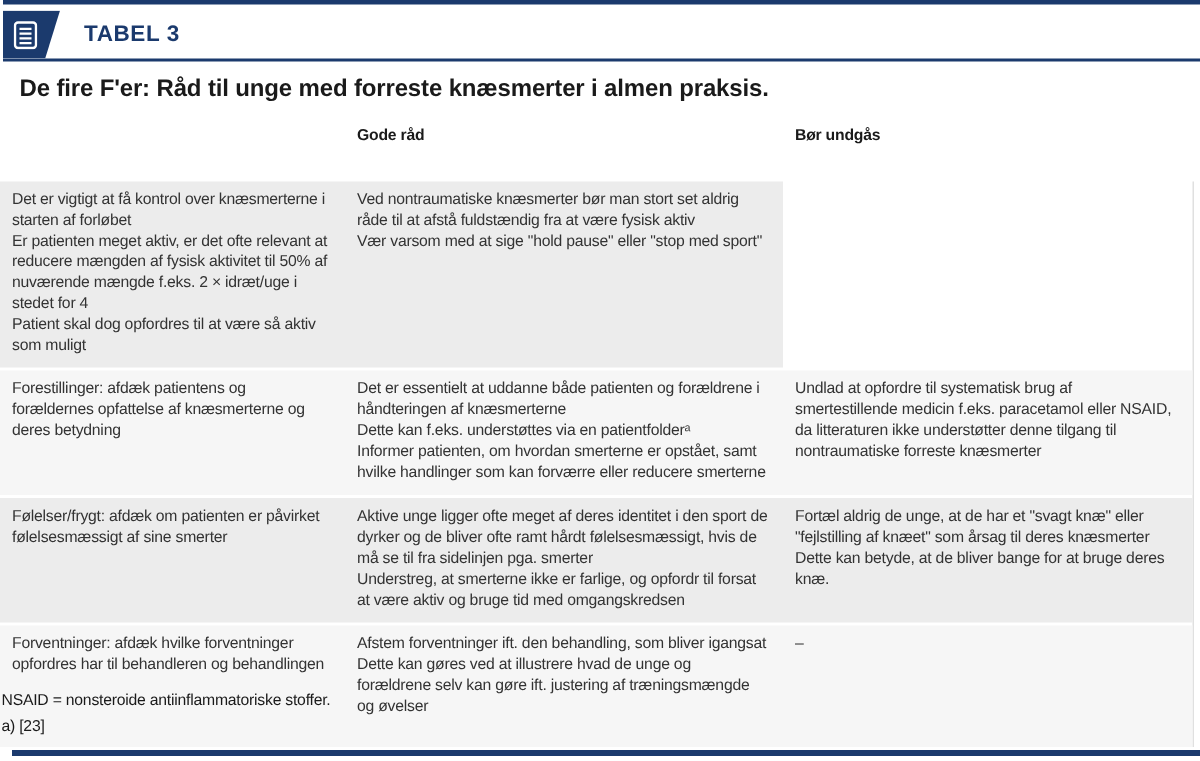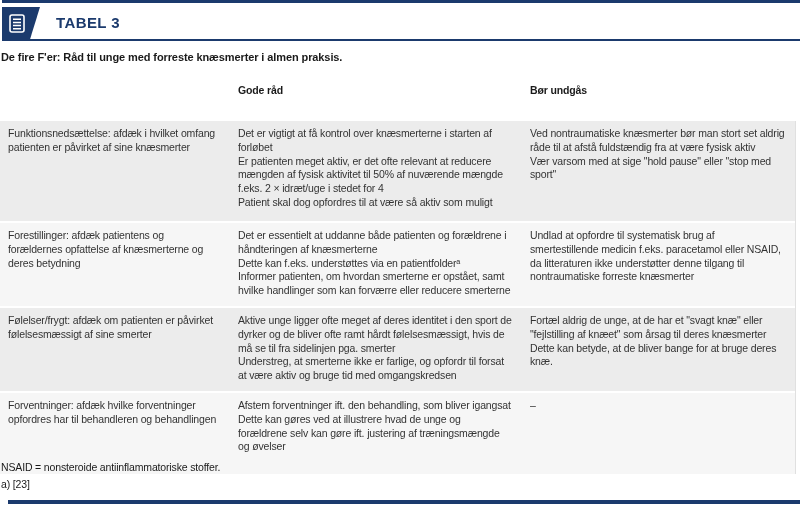--- a/index.html
+++ b/index.html
@@ -34,8 +34,8 @@
     letter-spacing: 0.4px;
   }
   .subtitle {
-    position: absolute; left: 1px; top: 51px;
-    font-size: 11px; font-weight: bold; color: #1a1a1a;
+    position: absolute; left: 13px; top: 51px;
+    font-size: 16px; font-weight: bold; color: #1a1a1a;
     letter-spacing: -0.1px;
   }
   .table-wrap { position: absolute; top: 80px; left: 0; width: 796px; }

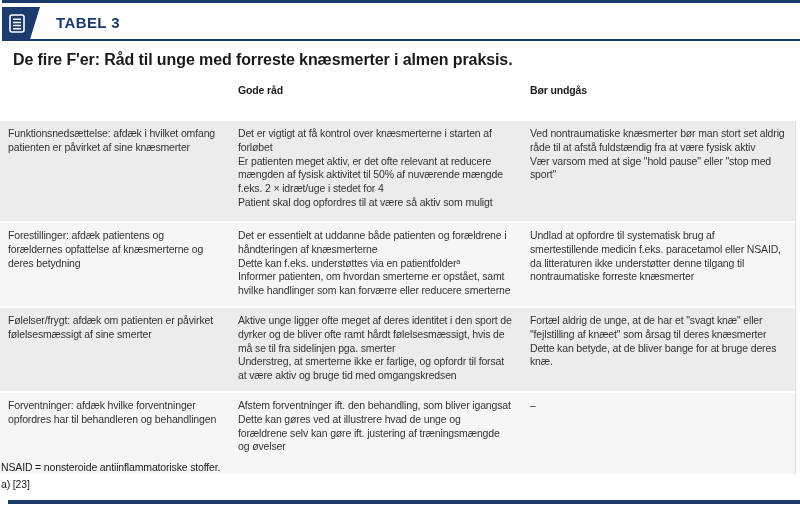--- a/index.html
+++ b/index.html
@@ -105,9 +105,6 @@
   <div class="tbody">
       <div class="row row-1">
         <div class="cell">
-          <p>Funktionsnedsættelse: afdæk i hvilket omfang patienten er påvirket af sine knæsmerter</p>
-        </div>
-        <div class="cell">
           <p>Det er vigtigt at få kontrol over knæsmerterne i starten af forløbet</p>
           <p>Er patienten meget aktiv, er det ofte relevant at reducere mængden af fysisk aktivitet til 50% af nuværende mængde f.eks. 2 × idræt/uge i stedet for 4</p>
           <p>Patient skal dog opfordres til at være så aktiv som muligt</p>

